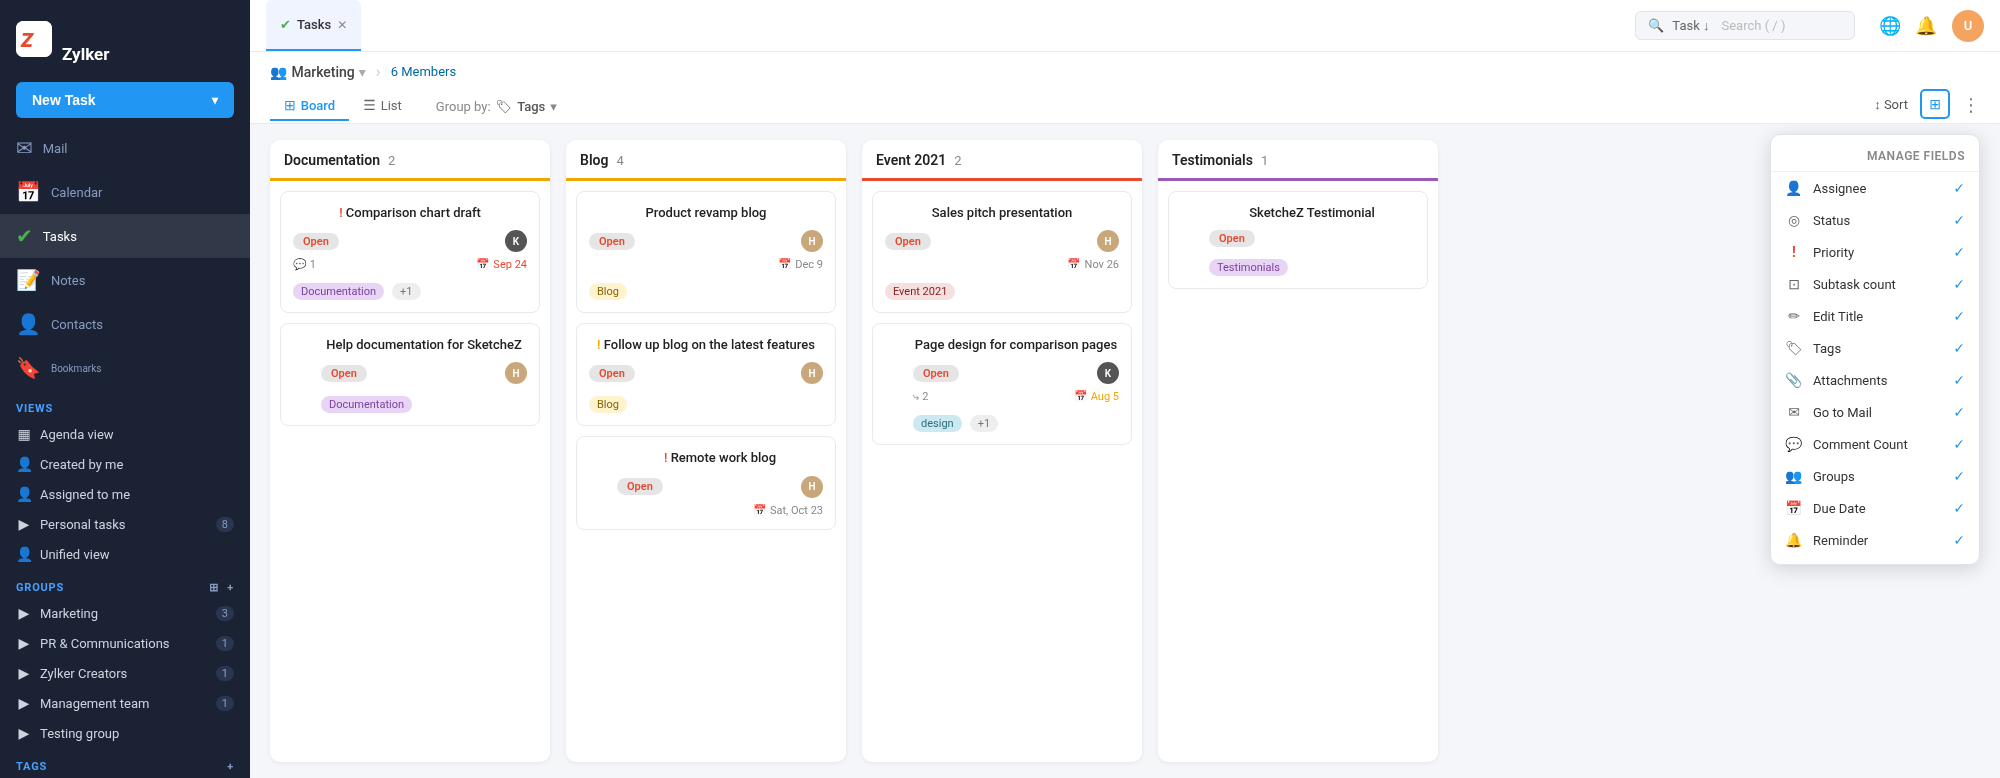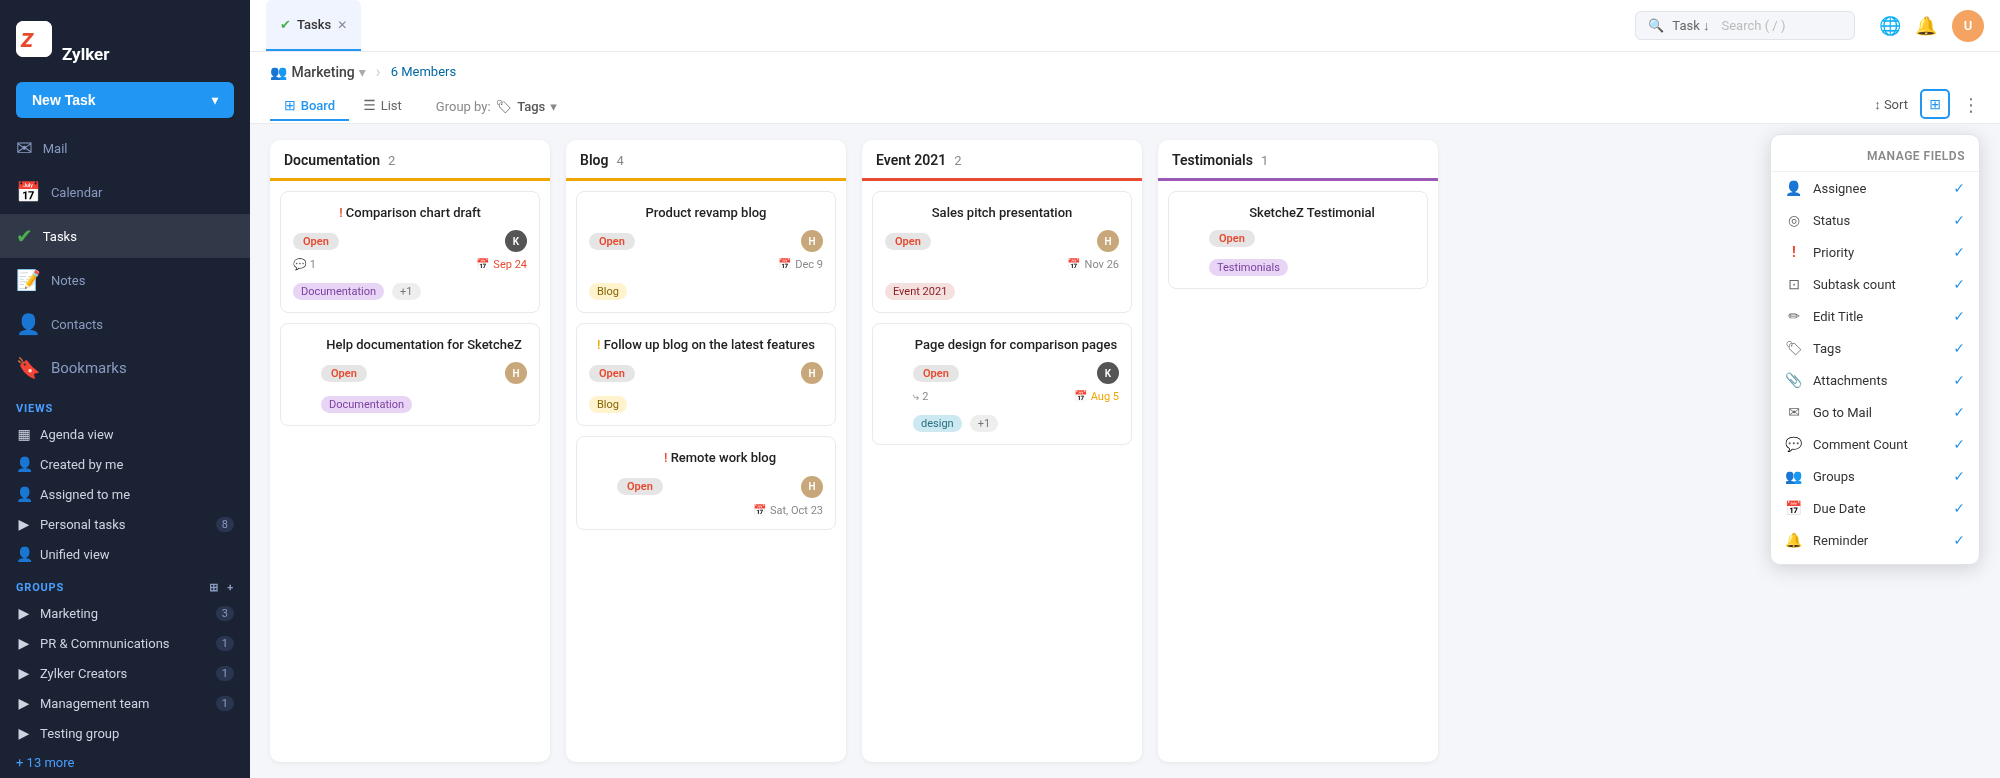--- a/index.html
+++ b/index.html
@@ -334,7 +334,7 @@
       </div>
       <div class="snav-item" style="flex-direction:row;padding:10px 16px;gap:10px;color:#8a9bc0;">
         <span class="sni">🔖</span>
-        <span style="font-size:15px;">Bookmarks</span>
+        <span style="font-size:10px;">Bookmarks</span>
       </div>
     </div>
 

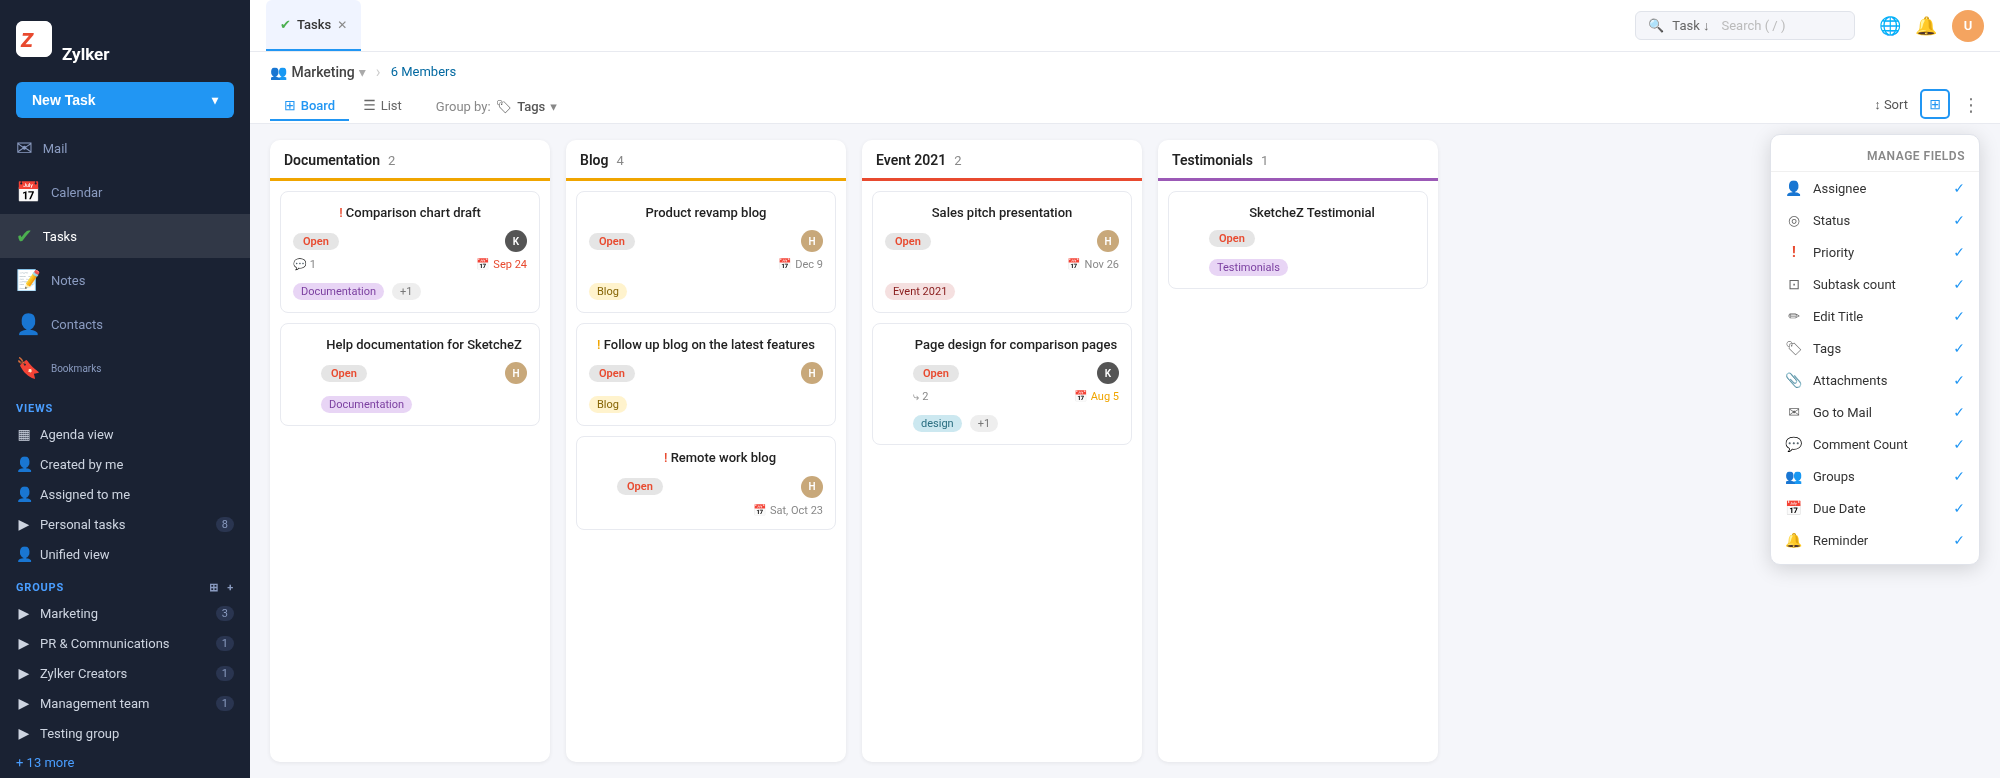--- a/index.html
+++ b/index.html
@@ -394,9 +394,6 @@
       <span class="icon">▶</span>
       <span>Testing group</span>
     </div>
-    <div class="sidebar-item">
-      <span style="color:#4a9eff;font-size:13px;">+ 13 more</span>
-    </div>
 
     <div class="sidebar-section-title">
       <span>TAGS</span>

